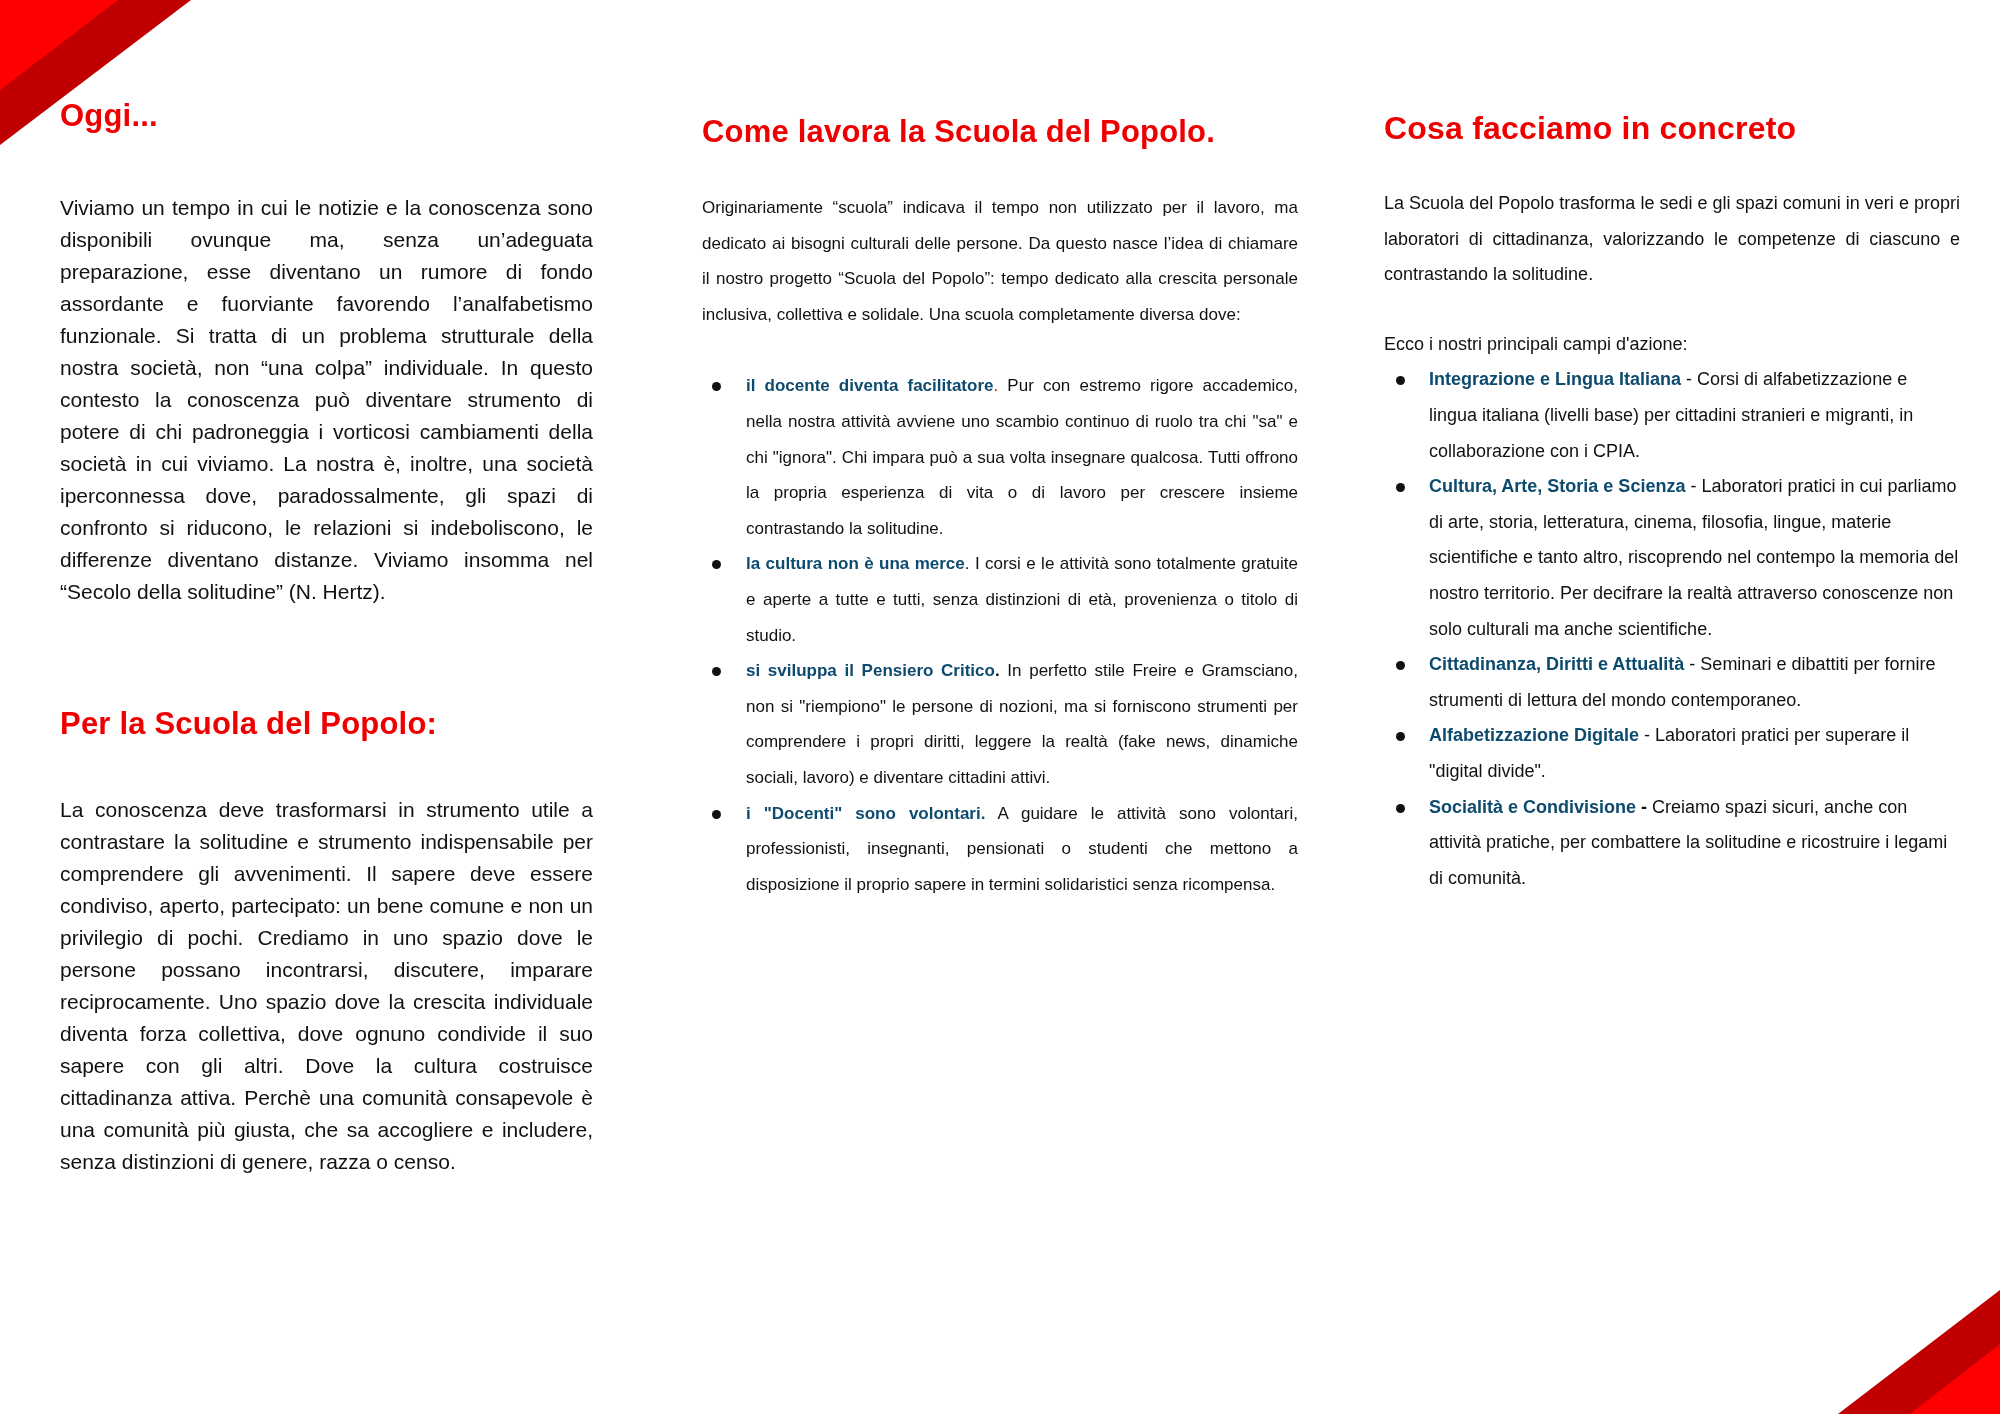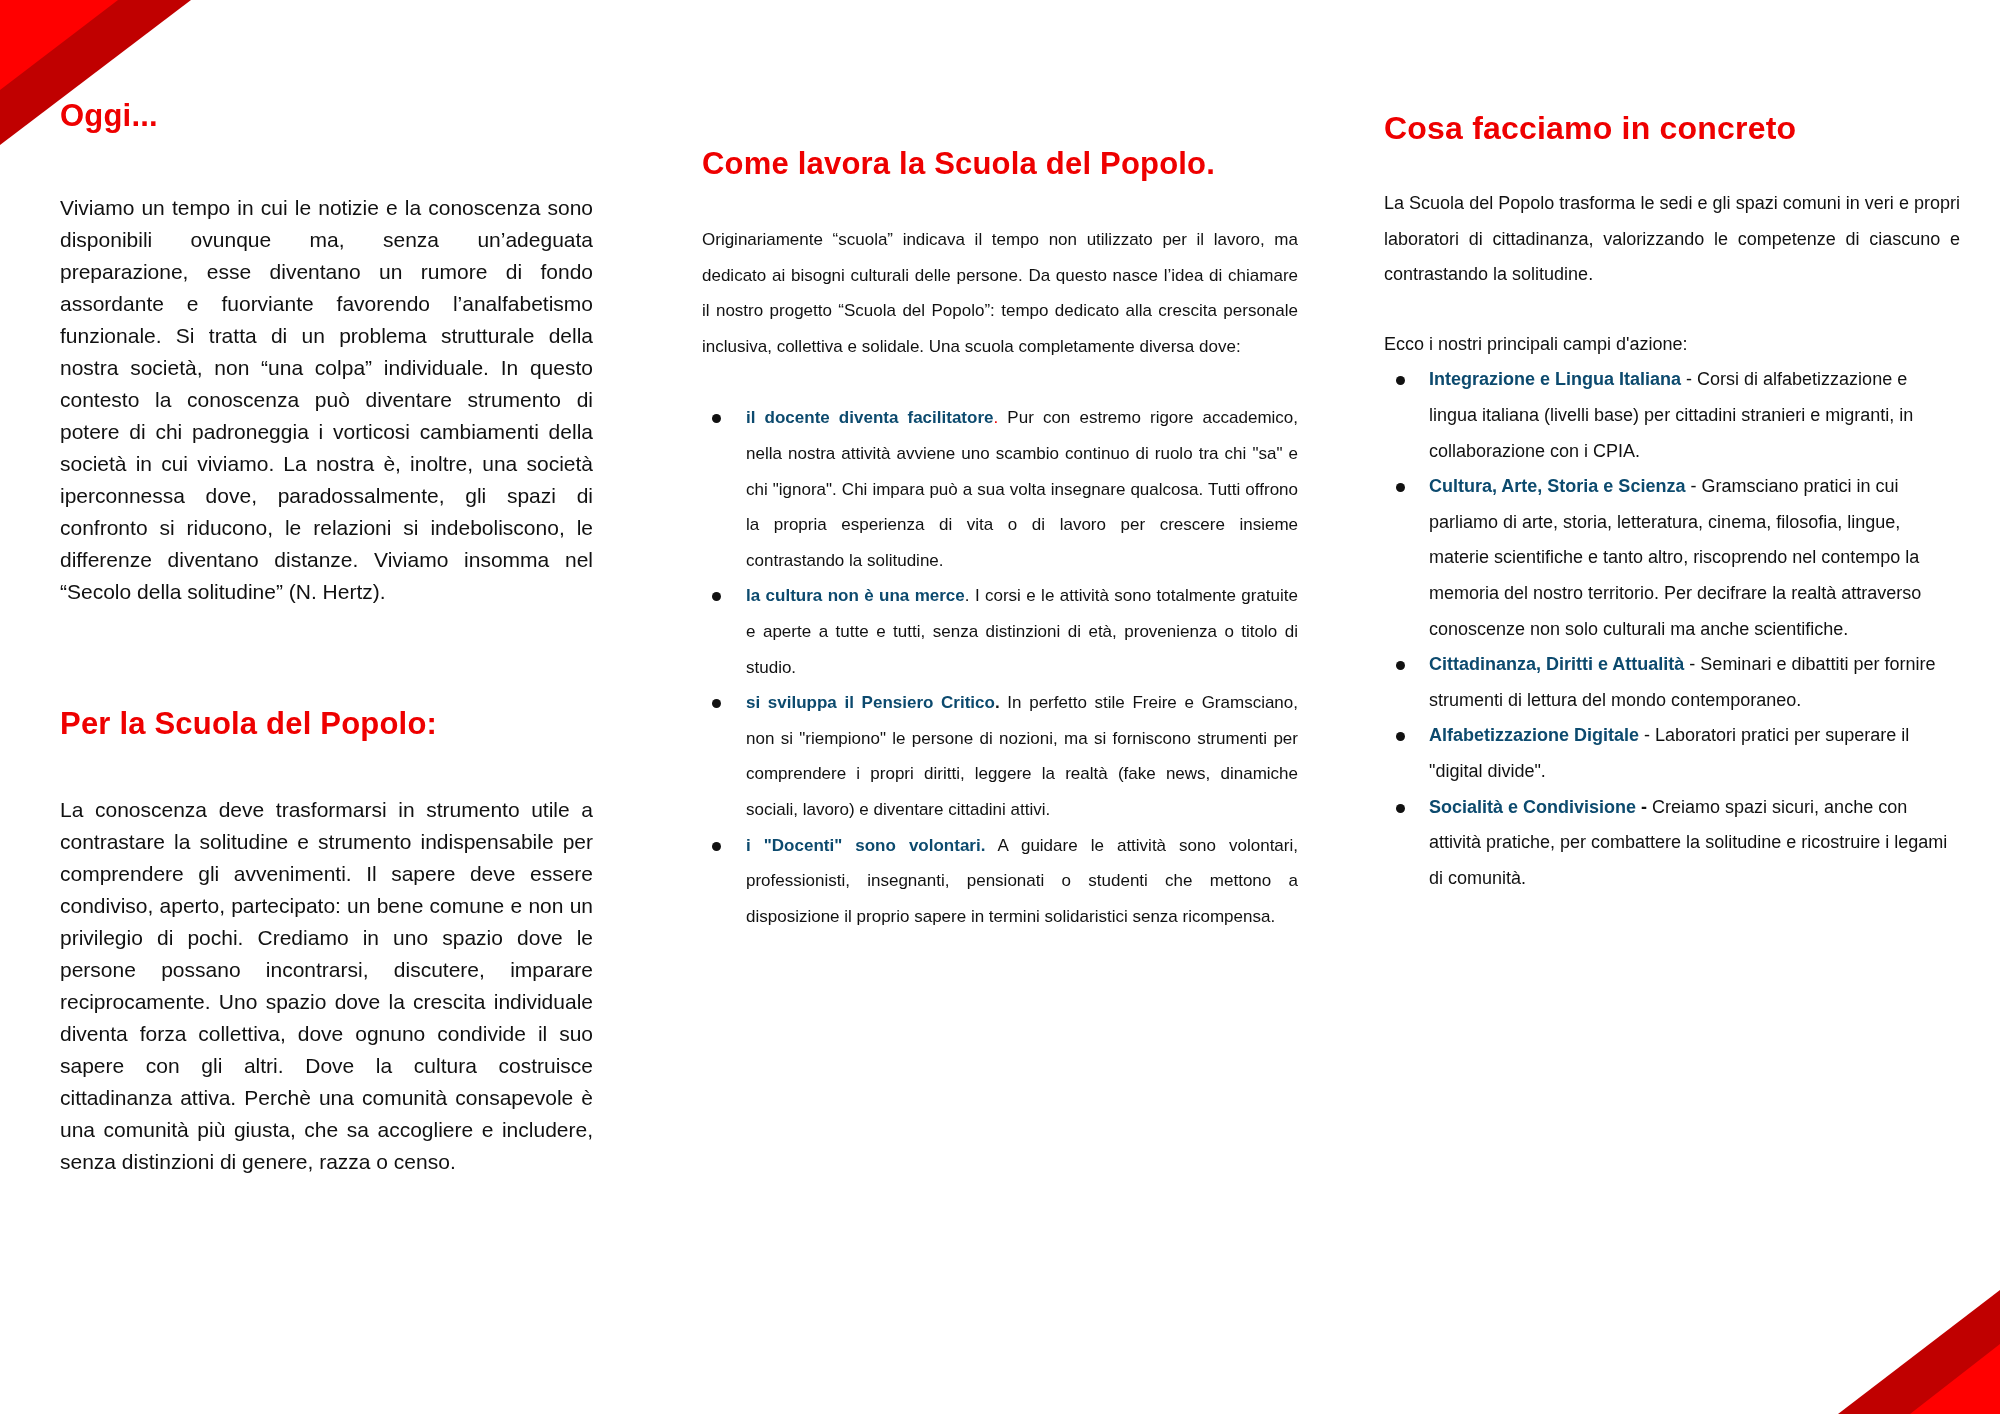--- a/index.html
+++ b/index.html
@@ -15,7 +15,7 @@
 
   .col { position: absolute; }
   .col-1 { left: 60px; top: 96px; width: 533px; }
-  .col-2 { left: 702px; top: 112px; width: 596px; margin-top: 32px; }
+  .col-2 { left: 702px; top: 112px; width: 596px; }
   .col-3 { left: 1384px; top: 108px; width: 576px; }
 
   h2 {

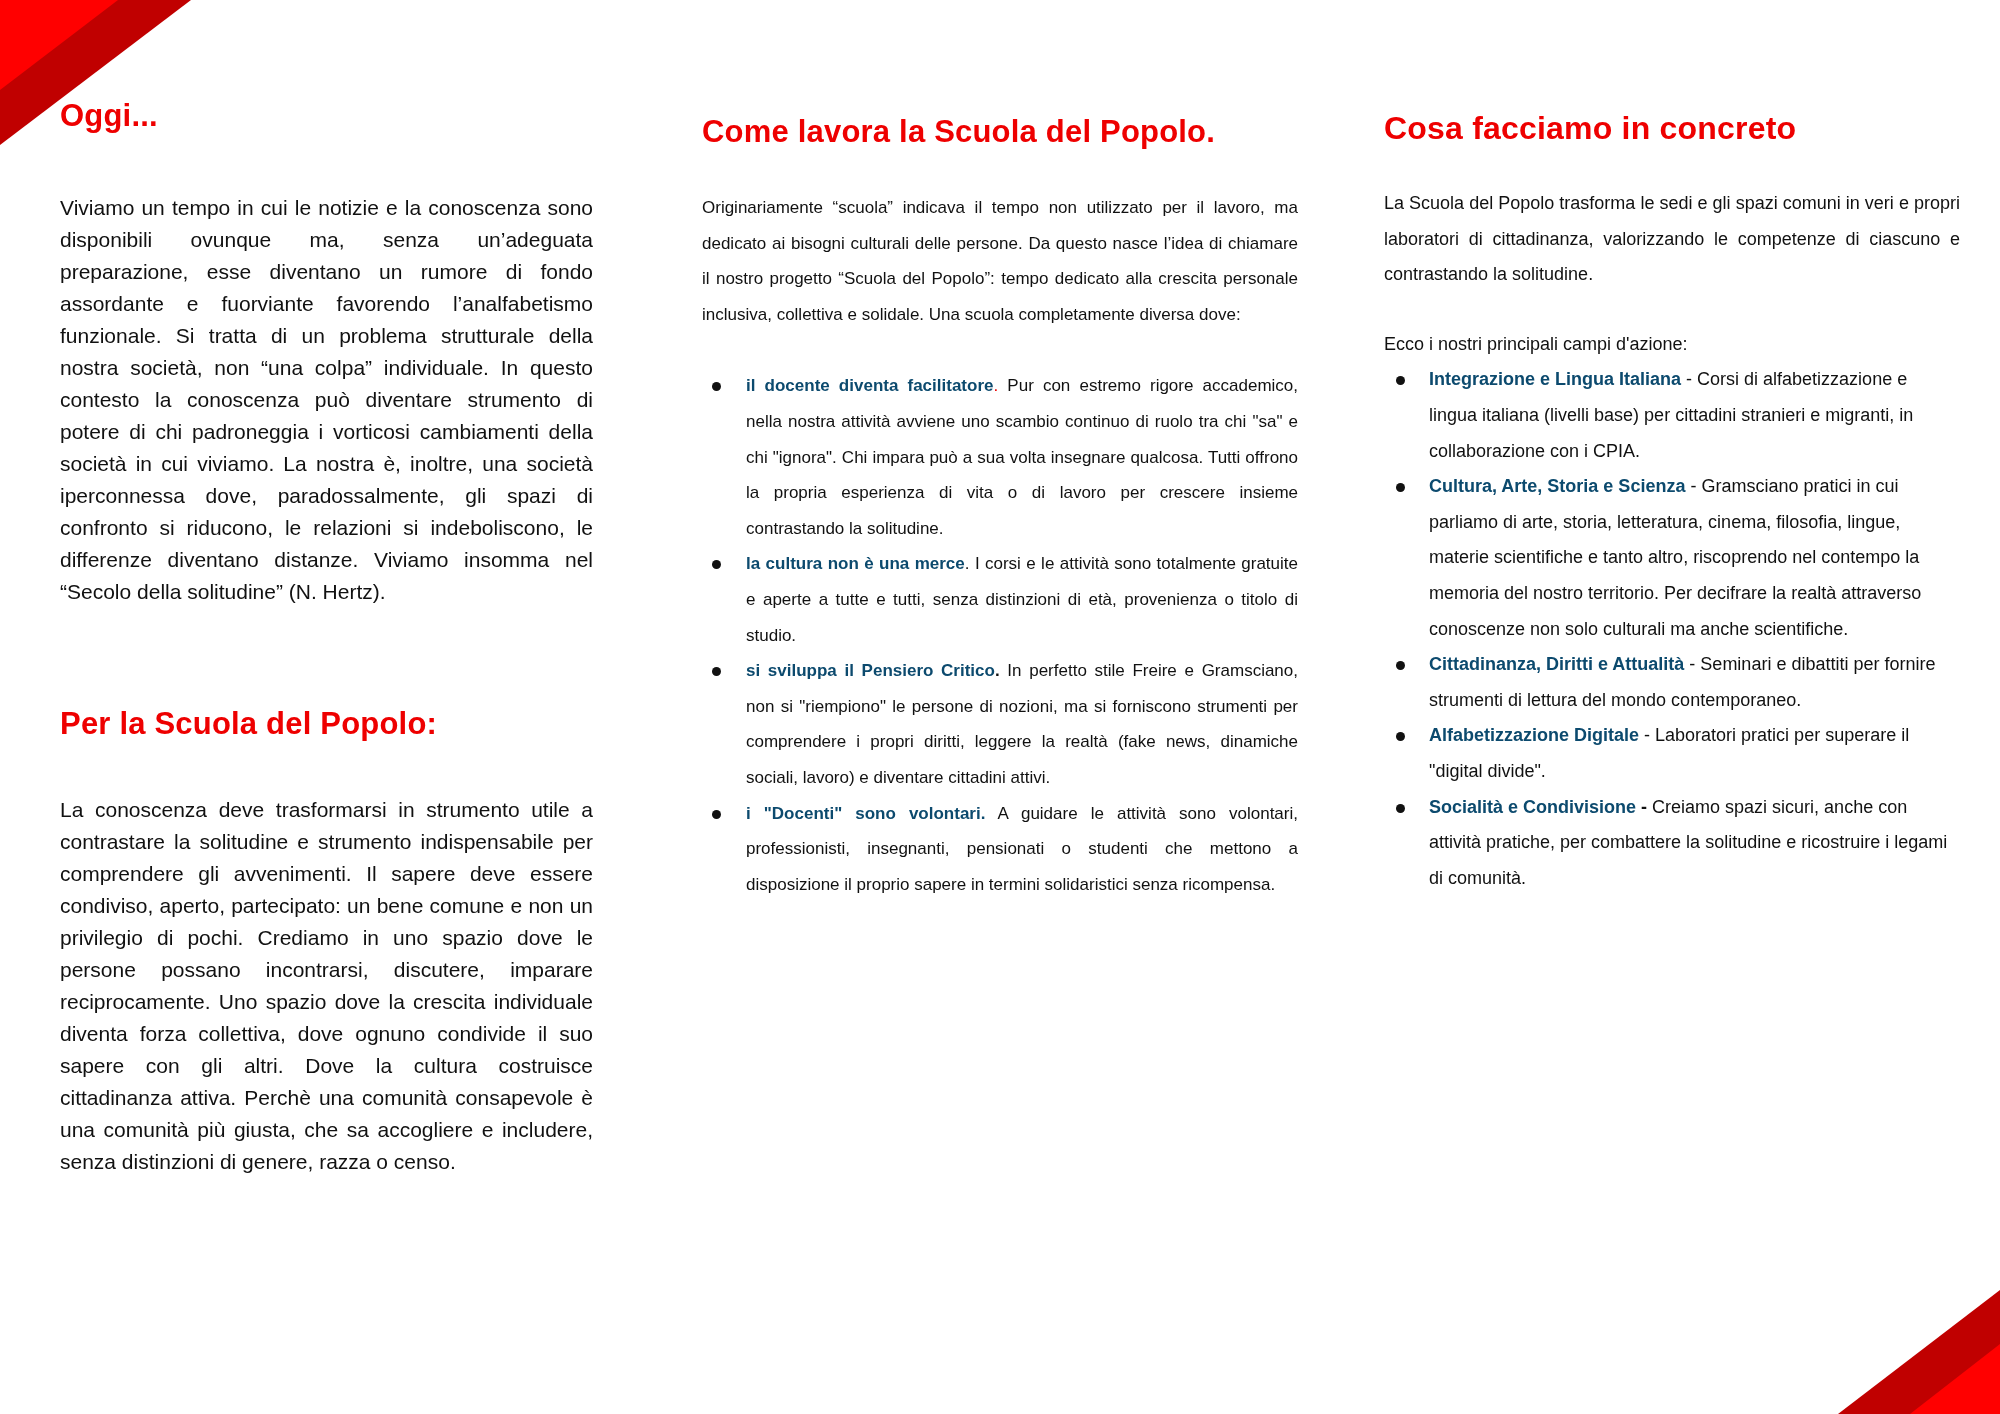--- a/index.html
+++ b/index.html
@@ -111,7 +111,7 @@
     </li>
     <li>
       <span class="bullet"></span>
-      <span class="hl">Cultura, Arte, Storia e Scienza</span><span> - </span><span>Gramsciano pratici  in cui parliamo di  arte, storia, letteratura, cinema, filosofia, lingue, materie scientifiche e tanto altro, riscoprendo nel contempo la memoria del nostro territorio. Per decifrare la realtà attraverso conoscenze non solo culturali ma anche scientifiche.</span>
+      <span class="hl">Cultura, Arte, Storia e Scienza</span><span> - </span><span>Laboratori pratici  in cui parliamo di  arte, storia, letteratura, cinema, filosofia, lingue, materie scientifiche e tanto altro, riscoprendo nel contempo la memoria del nostro territorio. Per decifrare la realtà attraverso conoscenze non solo culturali ma anche scientifiche.</span>
     </li>
     <li>
       <span class="bullet"></span>

